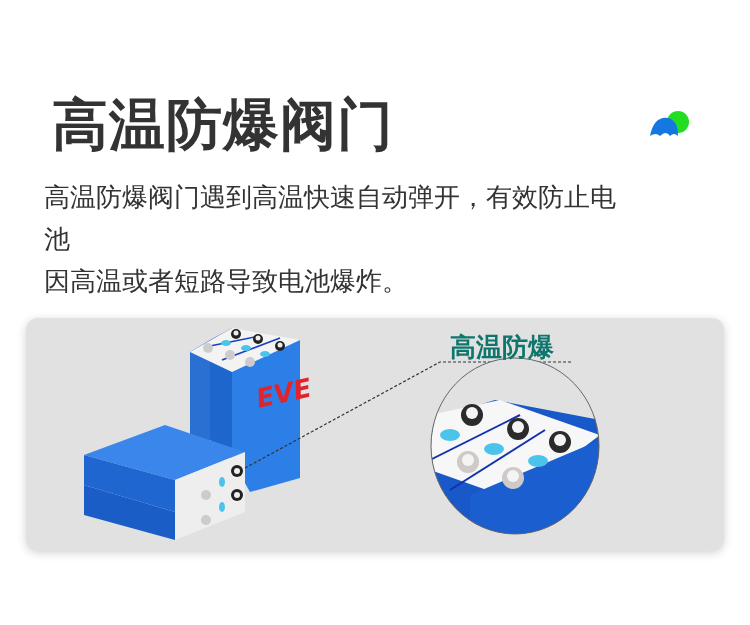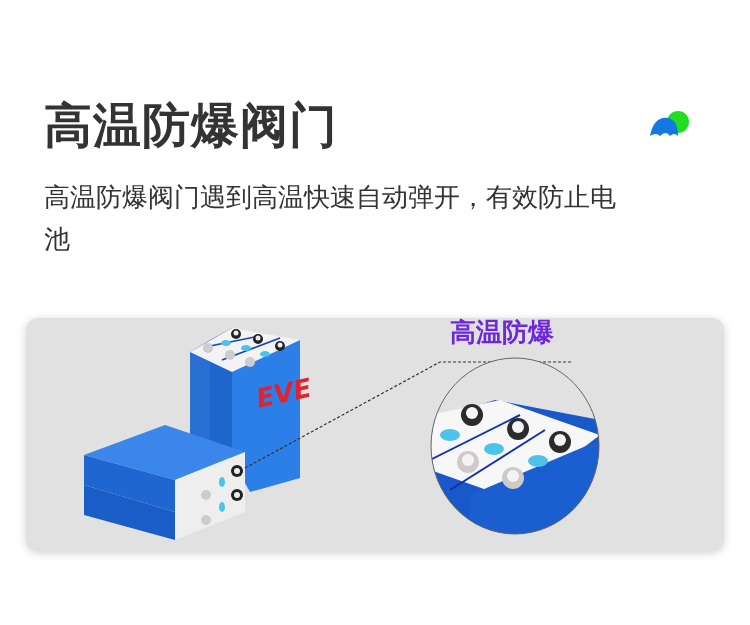--- a/index.html
+++ b/index.html
@@ -5,7 +5,7 @@
   html, body { margin:0; padding:0; }
   body { width:750px; height:625px; background:#ffffff; position:relative; overflow:hidden;
          font-family:"DejaVu Sans","Liberation Sans",sans-serif; }
-  .title { position:absolute; left:44px; top:90px; font-size:48px; font-weight:bold;
+  .title { position:absolute; left:52px; top:90px; font-size:56px; font-weight:bold;
            color:#333333; letter-spacing:1px; line-height:70px; }
   .logo { position:absolute; left:648px; top:108px; width:44px; height:32px; }
   .desc { position:absolute; left:44px; top:176px; width:580px; font-size:26px; color:#333333; line-height:42px; }

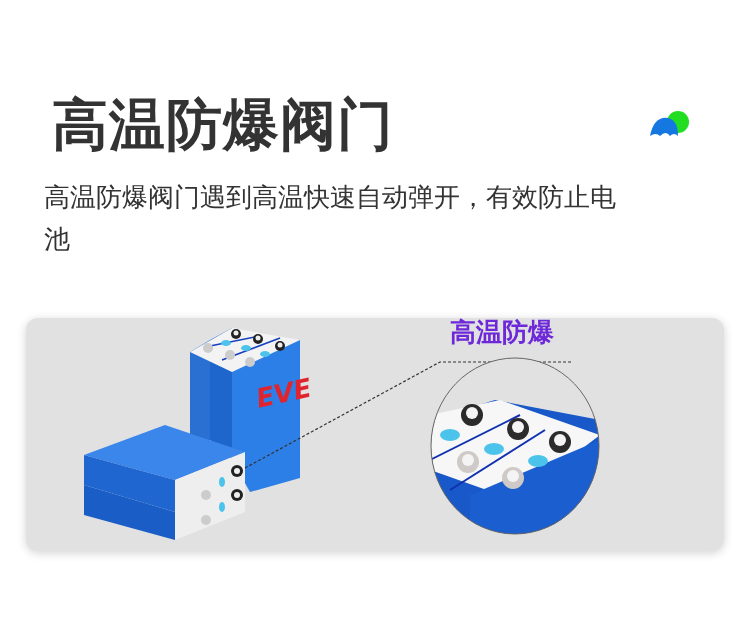--- a/index.html
+++ b/index.html
@@ -26,6 +26,7 @@
 
 <div class="desc">
   <div>高温防爆阀门遇到高温快速自动弹开，有效防止电池</div>
+  <div>因高温或者短路导致电池爆炸。</div>
 </div>
 
 <div class="panel">

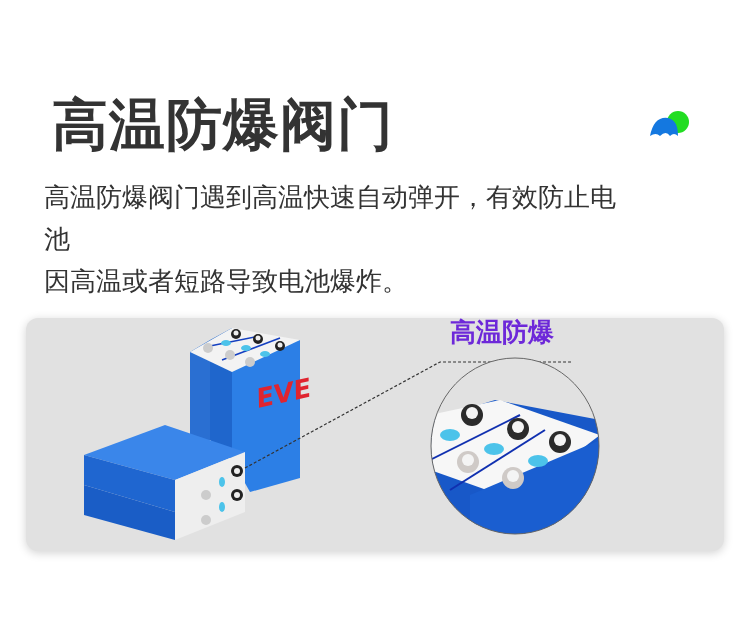--- a/index.html
+++ b/index.html
@@ -11,7 +11,7 @@
   .desc { position:absolute; left:44px; top:176px; width:580px; font-size:26px; color:#333333; line-height:42px; }
   .panel { position:absolute; left:26px; top:318px; width:698px; height:233px; background:#e1e1e1;
            border-radius:12px; box-shadow:0 2px 10px rgba(0,0,0,0.18); overflow:hidden; }
-  .callout-label { position:absolute; left:450px; top:315px; font-size:26px; font-weight:bold; color:#6d28d9; }
+  .callout-label { position:absolute; left:450px; top:330px; font-size:26px; font-weight:bold; color:#0f766e; }
   svg text { font-family:"DejaVu Sans","Liberation Sans",sans-serif; }
 </style>
 </head>

